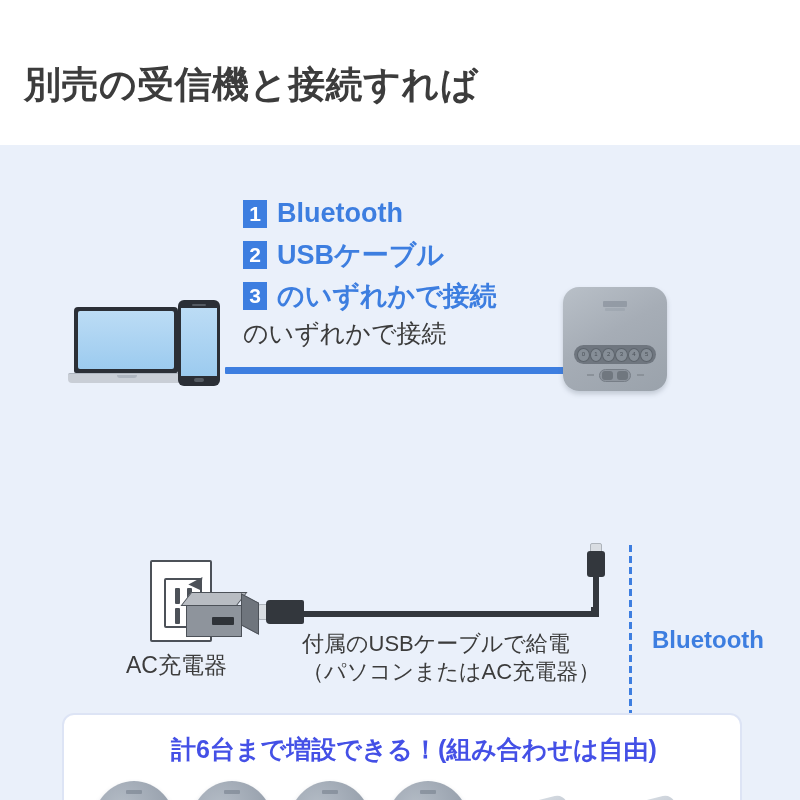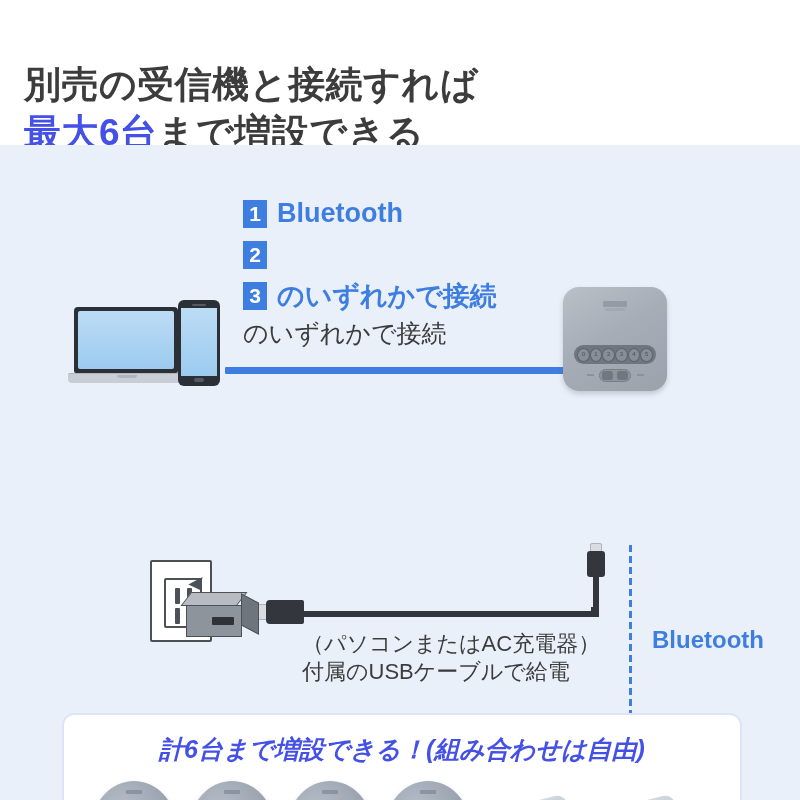--- a/index.html
+++ b/index.html
@@ -294,7 +294,6 @@
 
   <div class="title-block">
     <div class="title-line title-l1">別売の受信機と接続すれば</div>
-    <div class="title-line title-l2"><span class="title-hl">最大6台</span><span>まで増設できる</span></div>
   </div>
 
   <div class="panel">

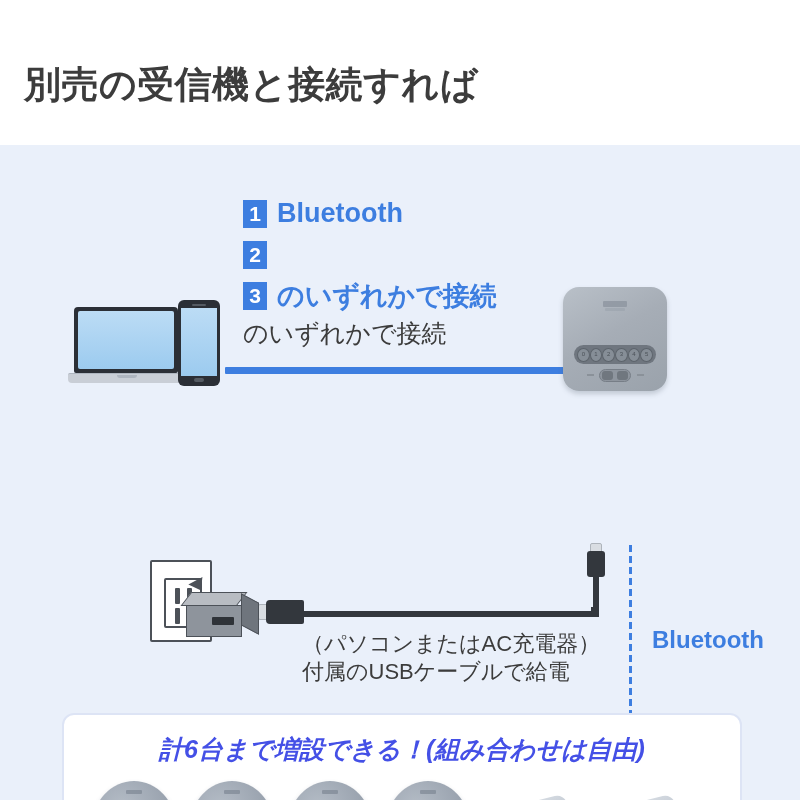--- a/index.html
+++ b/index.html
@@ -305,6 +305,7 @@
       </div>
       <div class="list-row">
         <span class="badge">2</span>
+        <span class="list-label">USBケーブル</span>
       </div>
       <div class="list-row">
         <span class="badge">3</span>

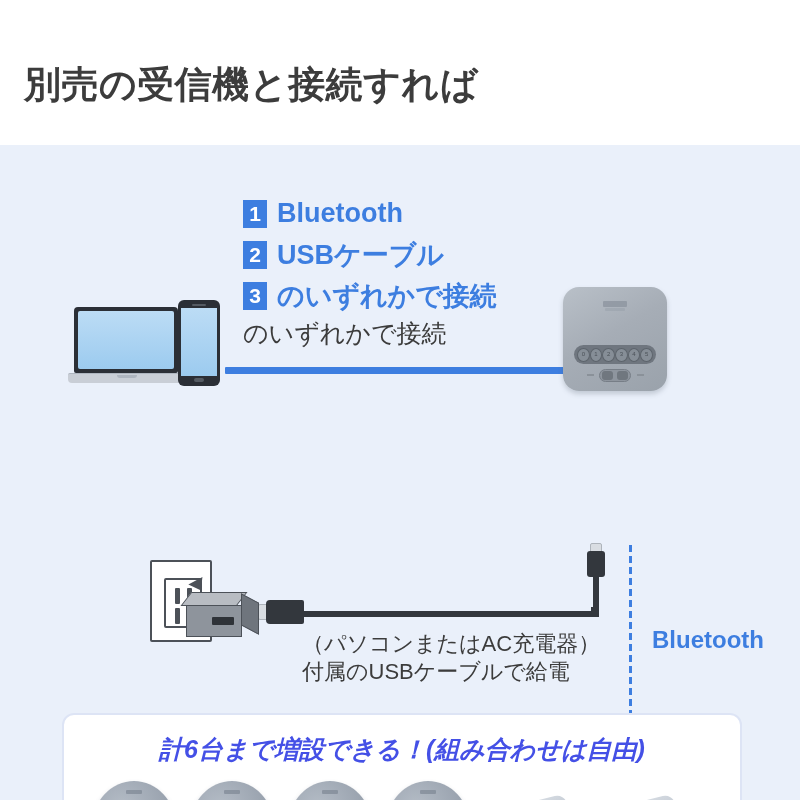--- a/index.html
+++ b/index.html
@@ -381,6 +381,7 @@
       <div class="adapter-face"></div>
       <div class="adapter-port"></div>
     </div>
+    <div class="ac-label">AC充電器</div>
 
     <div class="cable-caption">
       <div>（パソコンまたはAC充電器）</div>

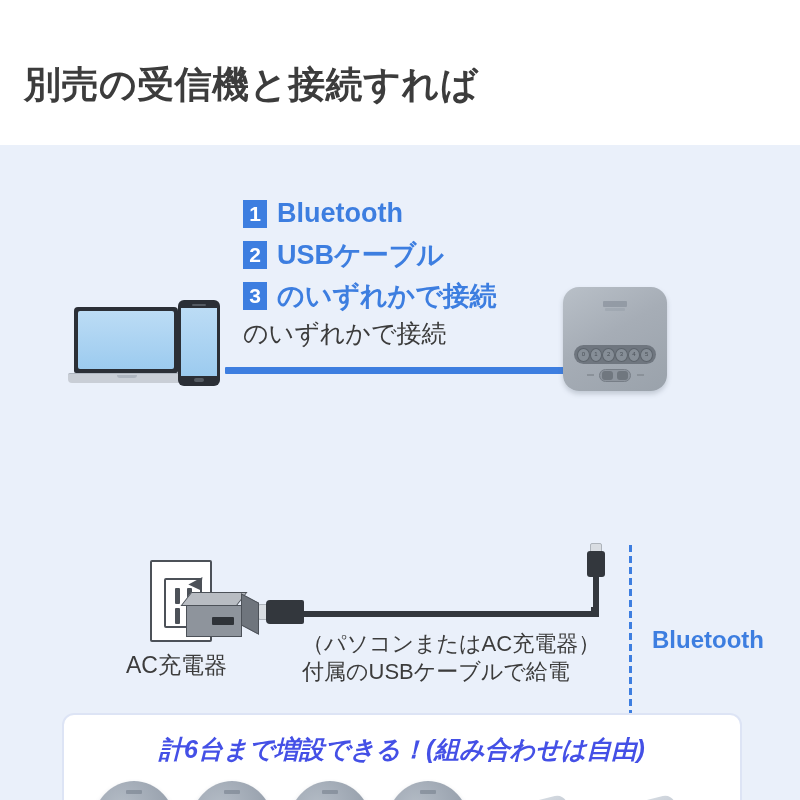--- a/index.html
+++ b/index.html
@@ -384,8 +384,8 @@
     <div class="ac-label">AC充電器</div>
 
     <div class="cable-caption">
+      <div>付属のUSBケーブルで給電</div>
       <div>（パソコンまたはAC充電器）</div>
-      <div>付属のUSBケーブルで給電</div>
     </div>
 
     <div class="bt-dots"></div>

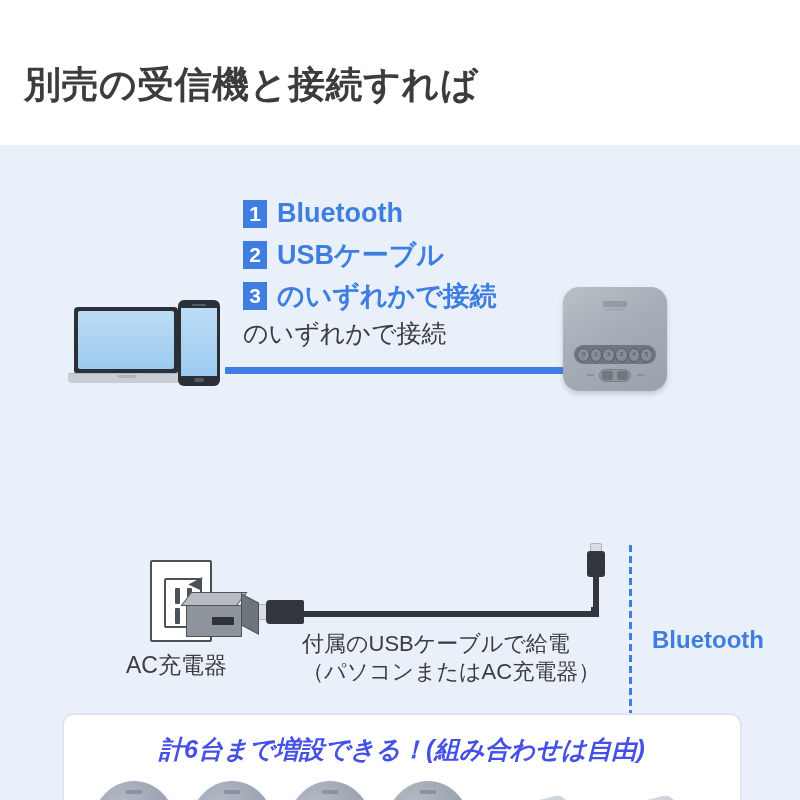--- a/index.html
+++ b/index.html
@@ -246,8 +246,8 @@
     background:#ffffff;border:2px solid #dde4f5;border-radius:12px;
   }
   .card-title{
-    position:absolute;left:0;top:18px;width:676px;text-align:center;
-    font-size:25px;font-weight:700;color:#4450e6;white-space:nowrap;font-style:italic;
+    position:absolute;left:12px;top:18px;width:676px;text-align:center;
+    font-size:25px;font-weight:700;color:#4450e6;white-space:nowrap;
   }
   .dev-row{
     position:absolute;left:14px;top:62px;width:648px;height:100px;

